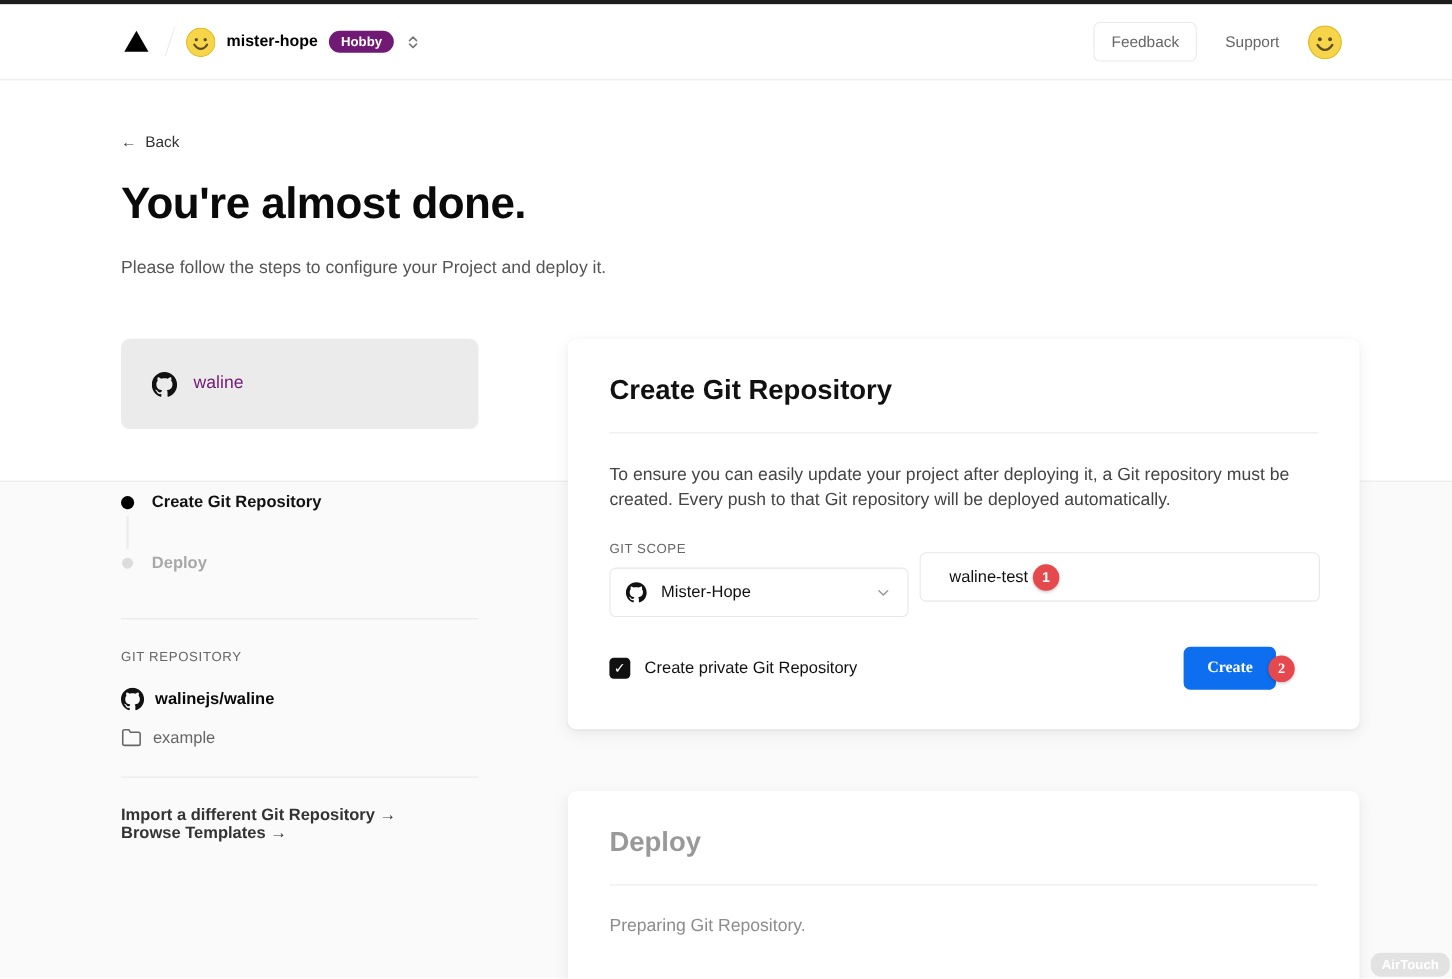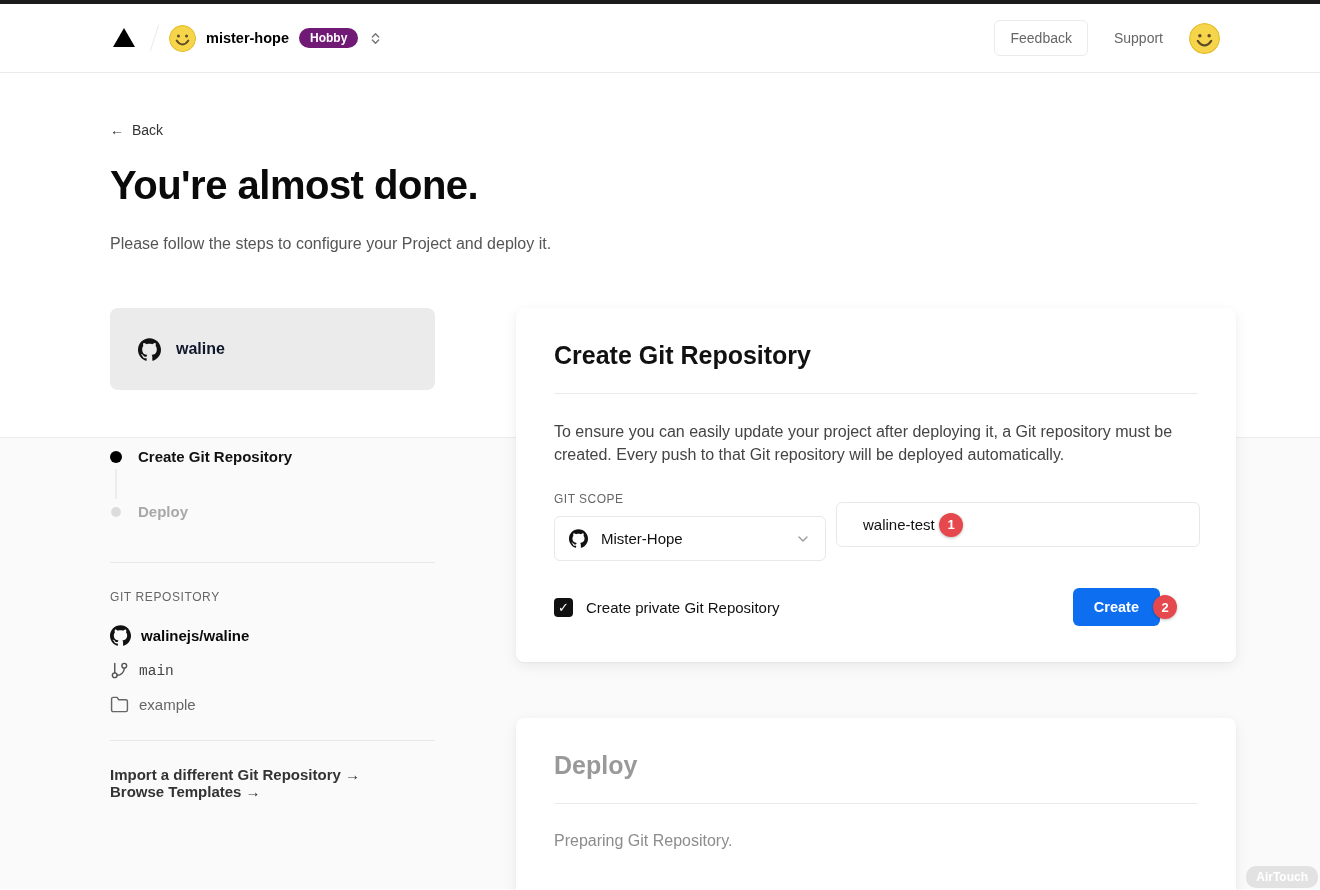--- a/index.html
+++ b/index.html
@@ -43,7 +43,7 @@
   .project-card { height:82px; background:#ebebeb; border-radius:8px;
     display:flex; align-items:center; gap:15px; padding:0 28px; }
   .project-card .gh { width:23px; height:23px; }
-  .project-name { font-size:16px; font-weight:700; color:#0f172a; }
+  .project-name { font-size:16px; font-weight:400; color:#701a75; }
 
   .steps { margin-top:58px; }
   .step { display:flex; align-items:center; gap:16px; }

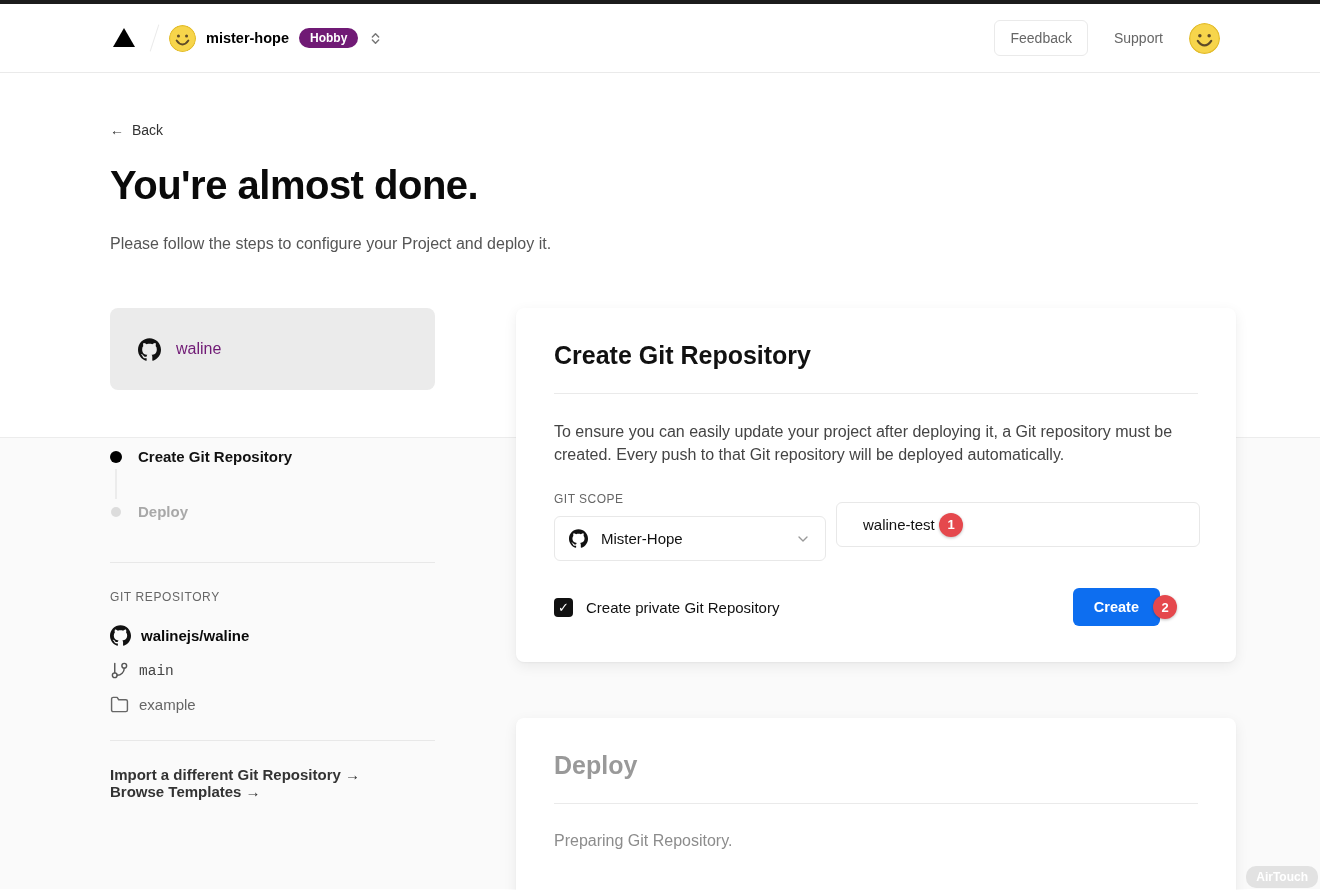--- a/index.html
+++ b/index.html
@@ -96,7 +96,7 @@
   .checkbox { width:19px; height:19px; background:#111; border-radius:4px; color:#fff;
     font-size:13px; display:flex; align-items:center; justify-content:center; }
   .checkbox-label { font-size:15px; color:#111; }
-  .create-wrap { position:relative; margin-right:38px; }
+  .create-wrap { position:relative; margin-right:38px;font-family:Liberation Serif, serif; }
   .create-btn { background:#0d6ef0; color:#fff; border:none; border-radius:6px;
     font-size:14.5px; font-weight:700; padding:11px 21px; cursor:pointer; font-family:inherit; }
   .annot-2 { position:absolute; right:-17px; top:50%; transform:translateY(-50%); }

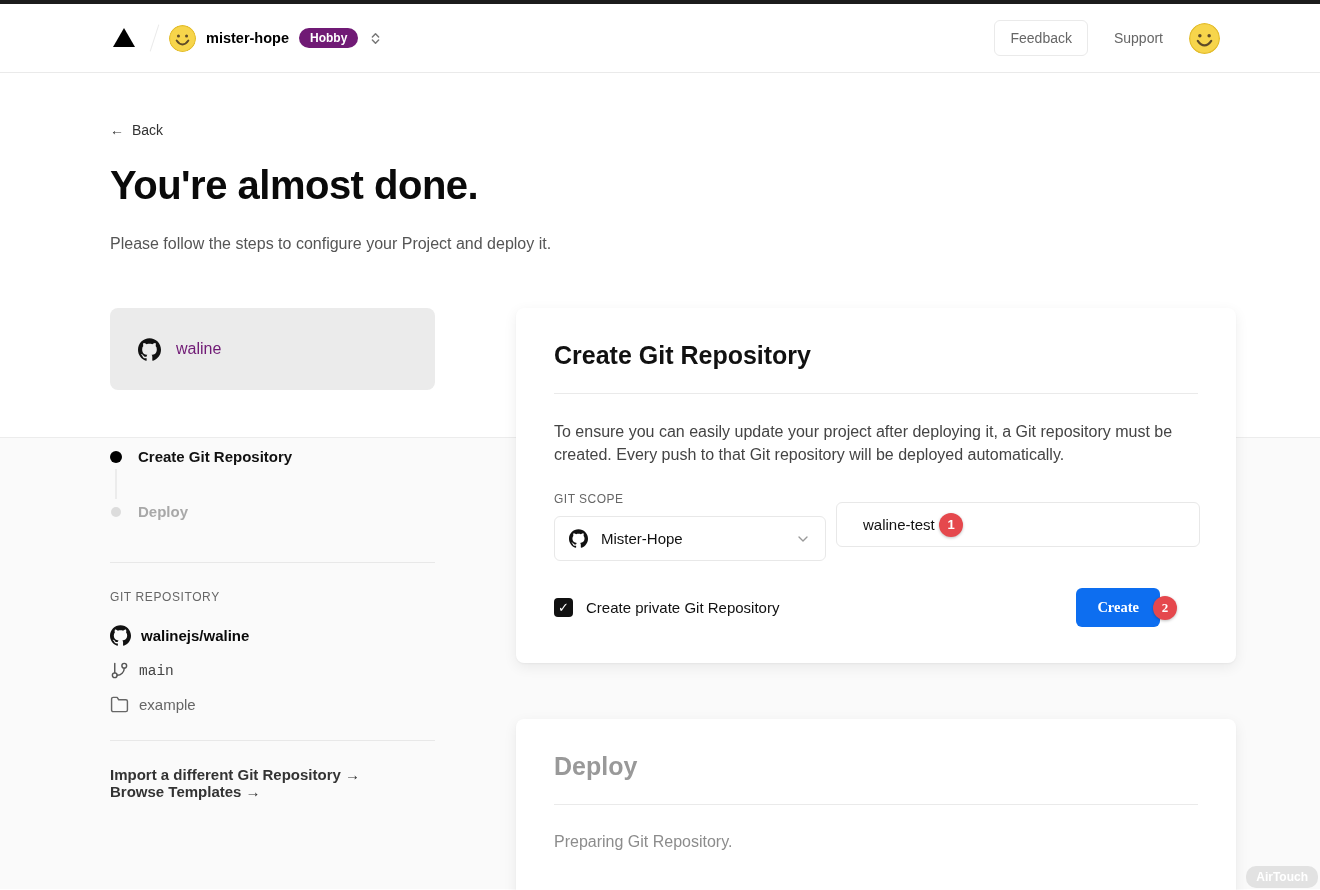--- a/index.html
+++ b/index.html
@@ -210,15 +210,6 @@
             <span class="repo-name">walinejs/waline</span>
           </div>
           <div class="repo-row">
-            <svg class="icon-line" viewBox="0 0 24 24" fill="none" stroke="currentColor" stroke-width="1.8" stroke-linecap="round">
-                <line x1="6" y1="3" x2="6" y2="15"></line>
-                <circle cx="18" cy="6" r="3"></circle>
-                <circle cx="6" cy="18" r="3"></circle>
-                <path d="M18 9a9 9 0 0 1-9 9"></path>
-              </svg>
-            <span class="branch-name">main</span>
-          </div>
-          <div class="repo-row">
             <svg class="icon-line" viewBox="0 0 24 24" fill="none" stroke="currentColor" stroke-width="1.8" stroke-linejoin="round" style="color:#666">
                 <path d="M22 19a2 2 0 0 1-2 2H4a2 2 0 0 1-2-2V5a2 2 0 0 1 2-2h5l2 3h9a2 2 0 0 1 2 2z"></path>
               </svg>

